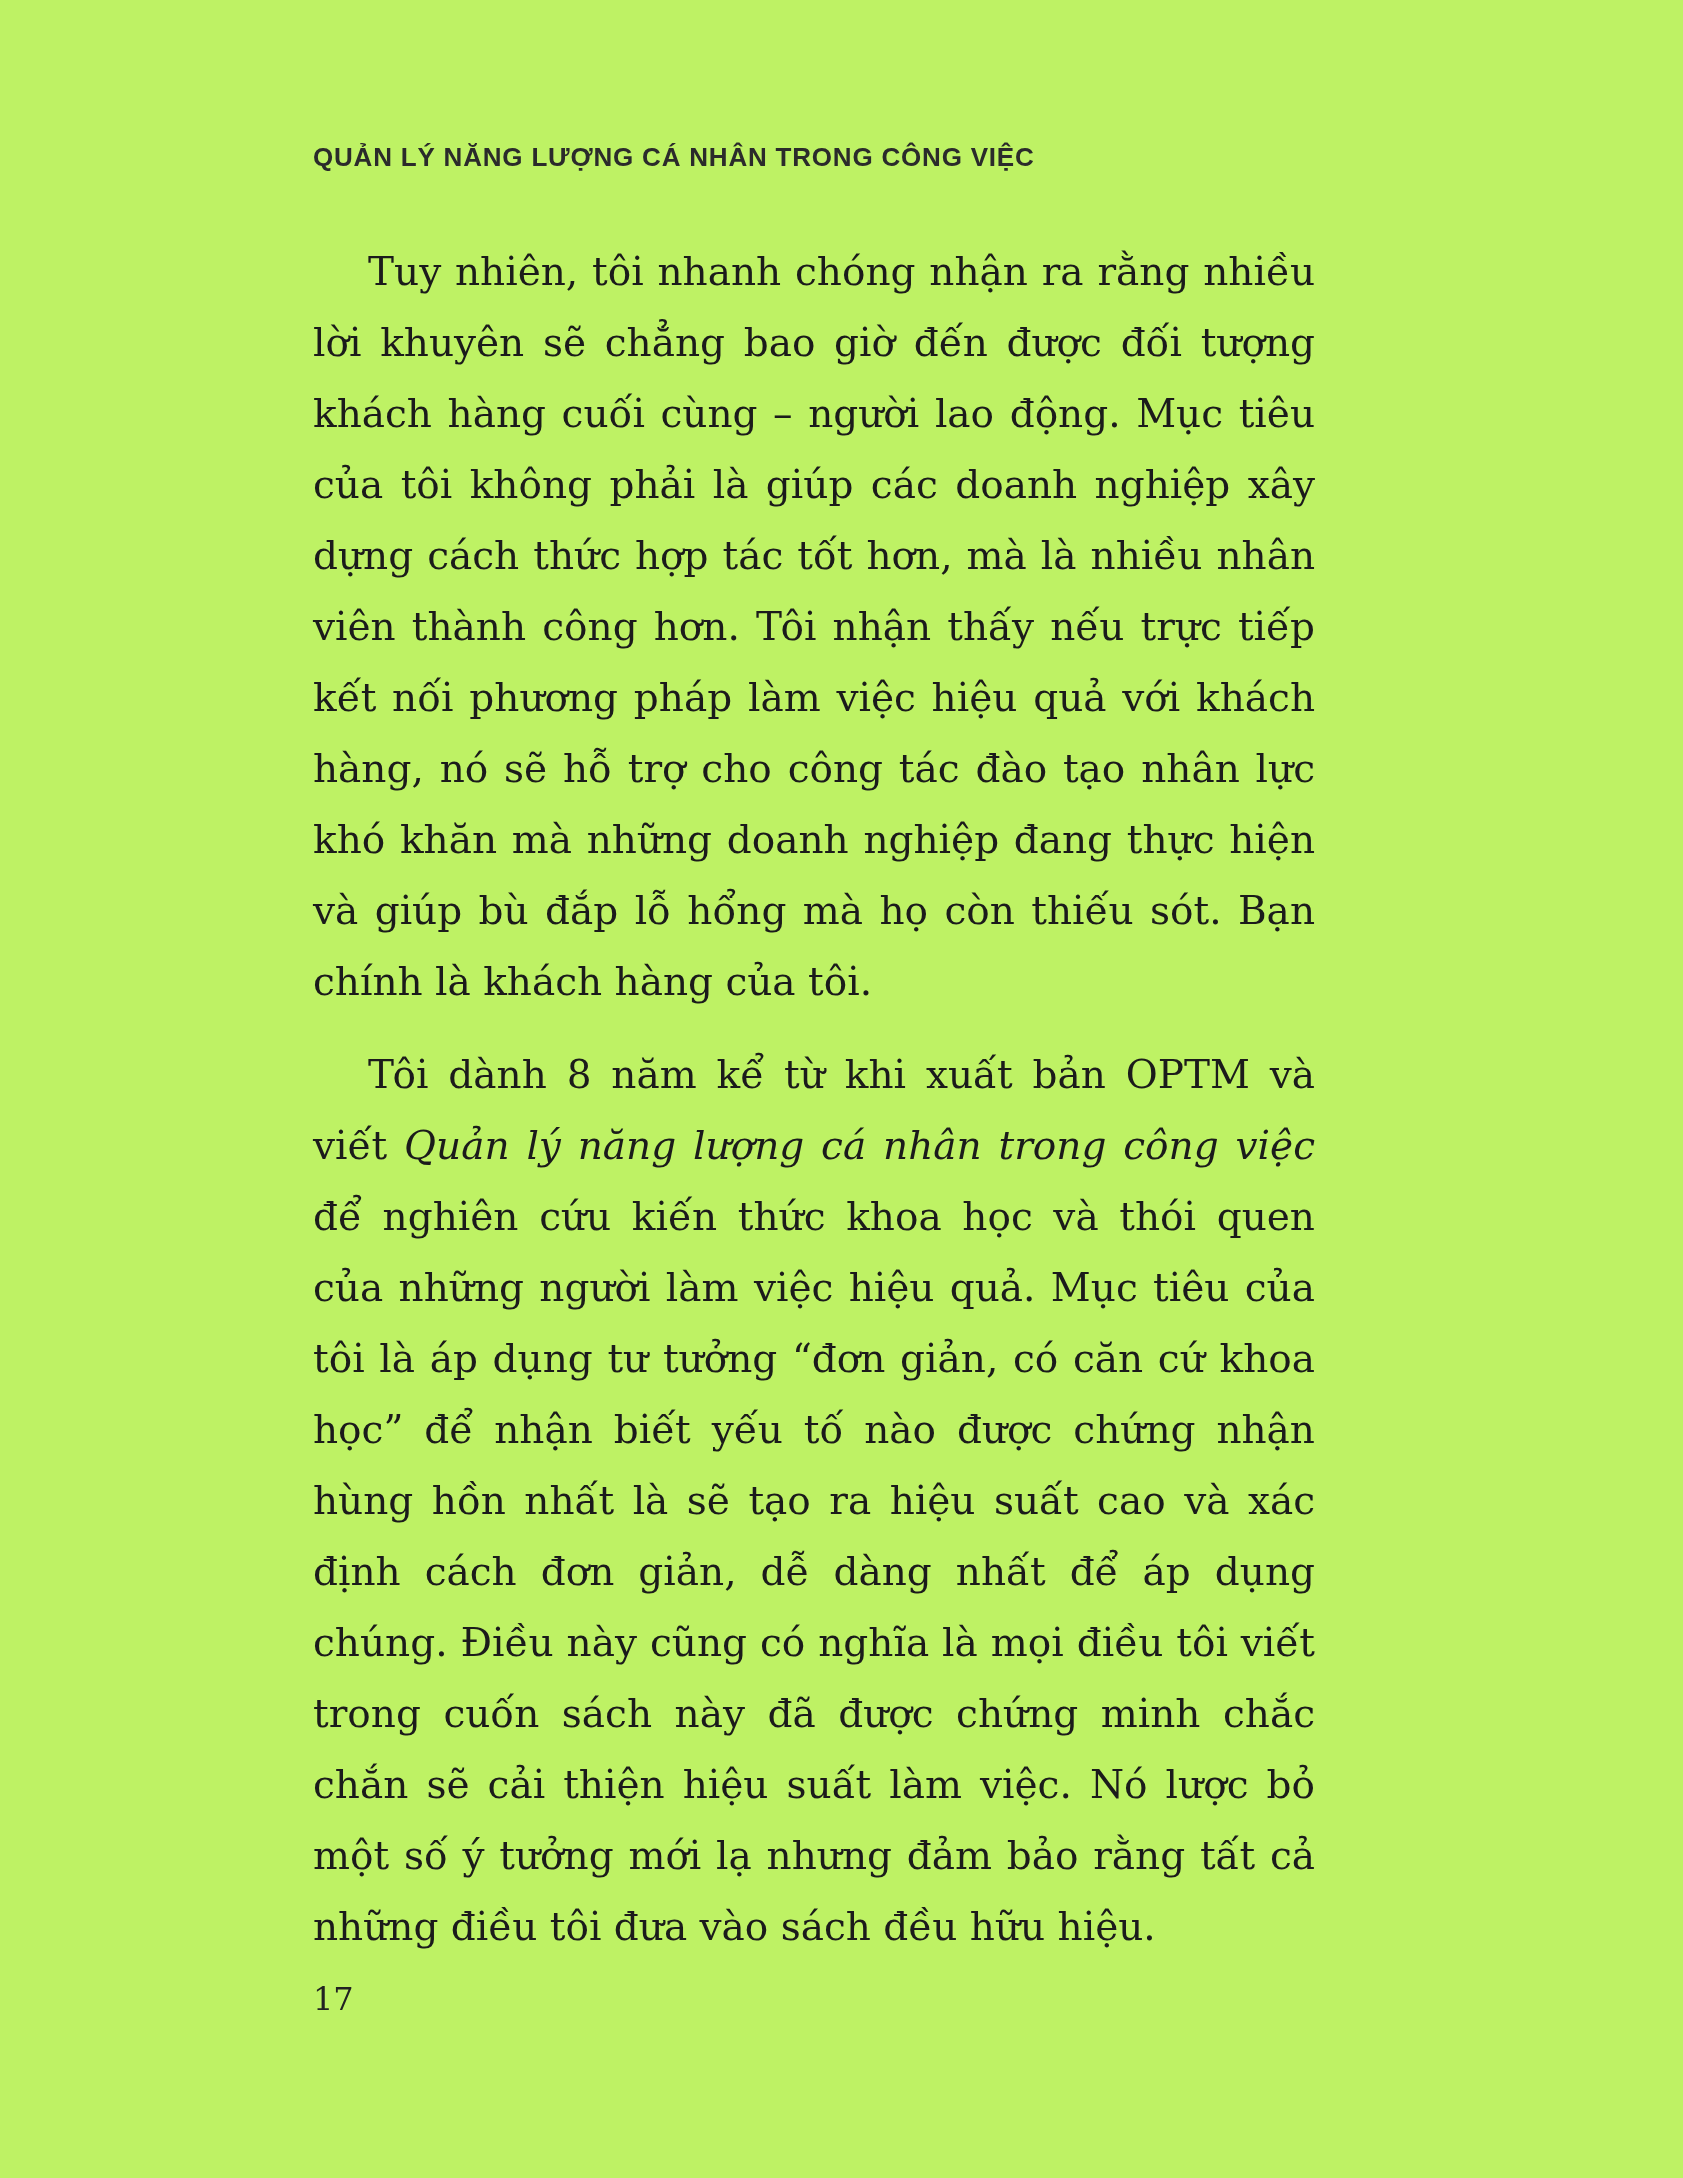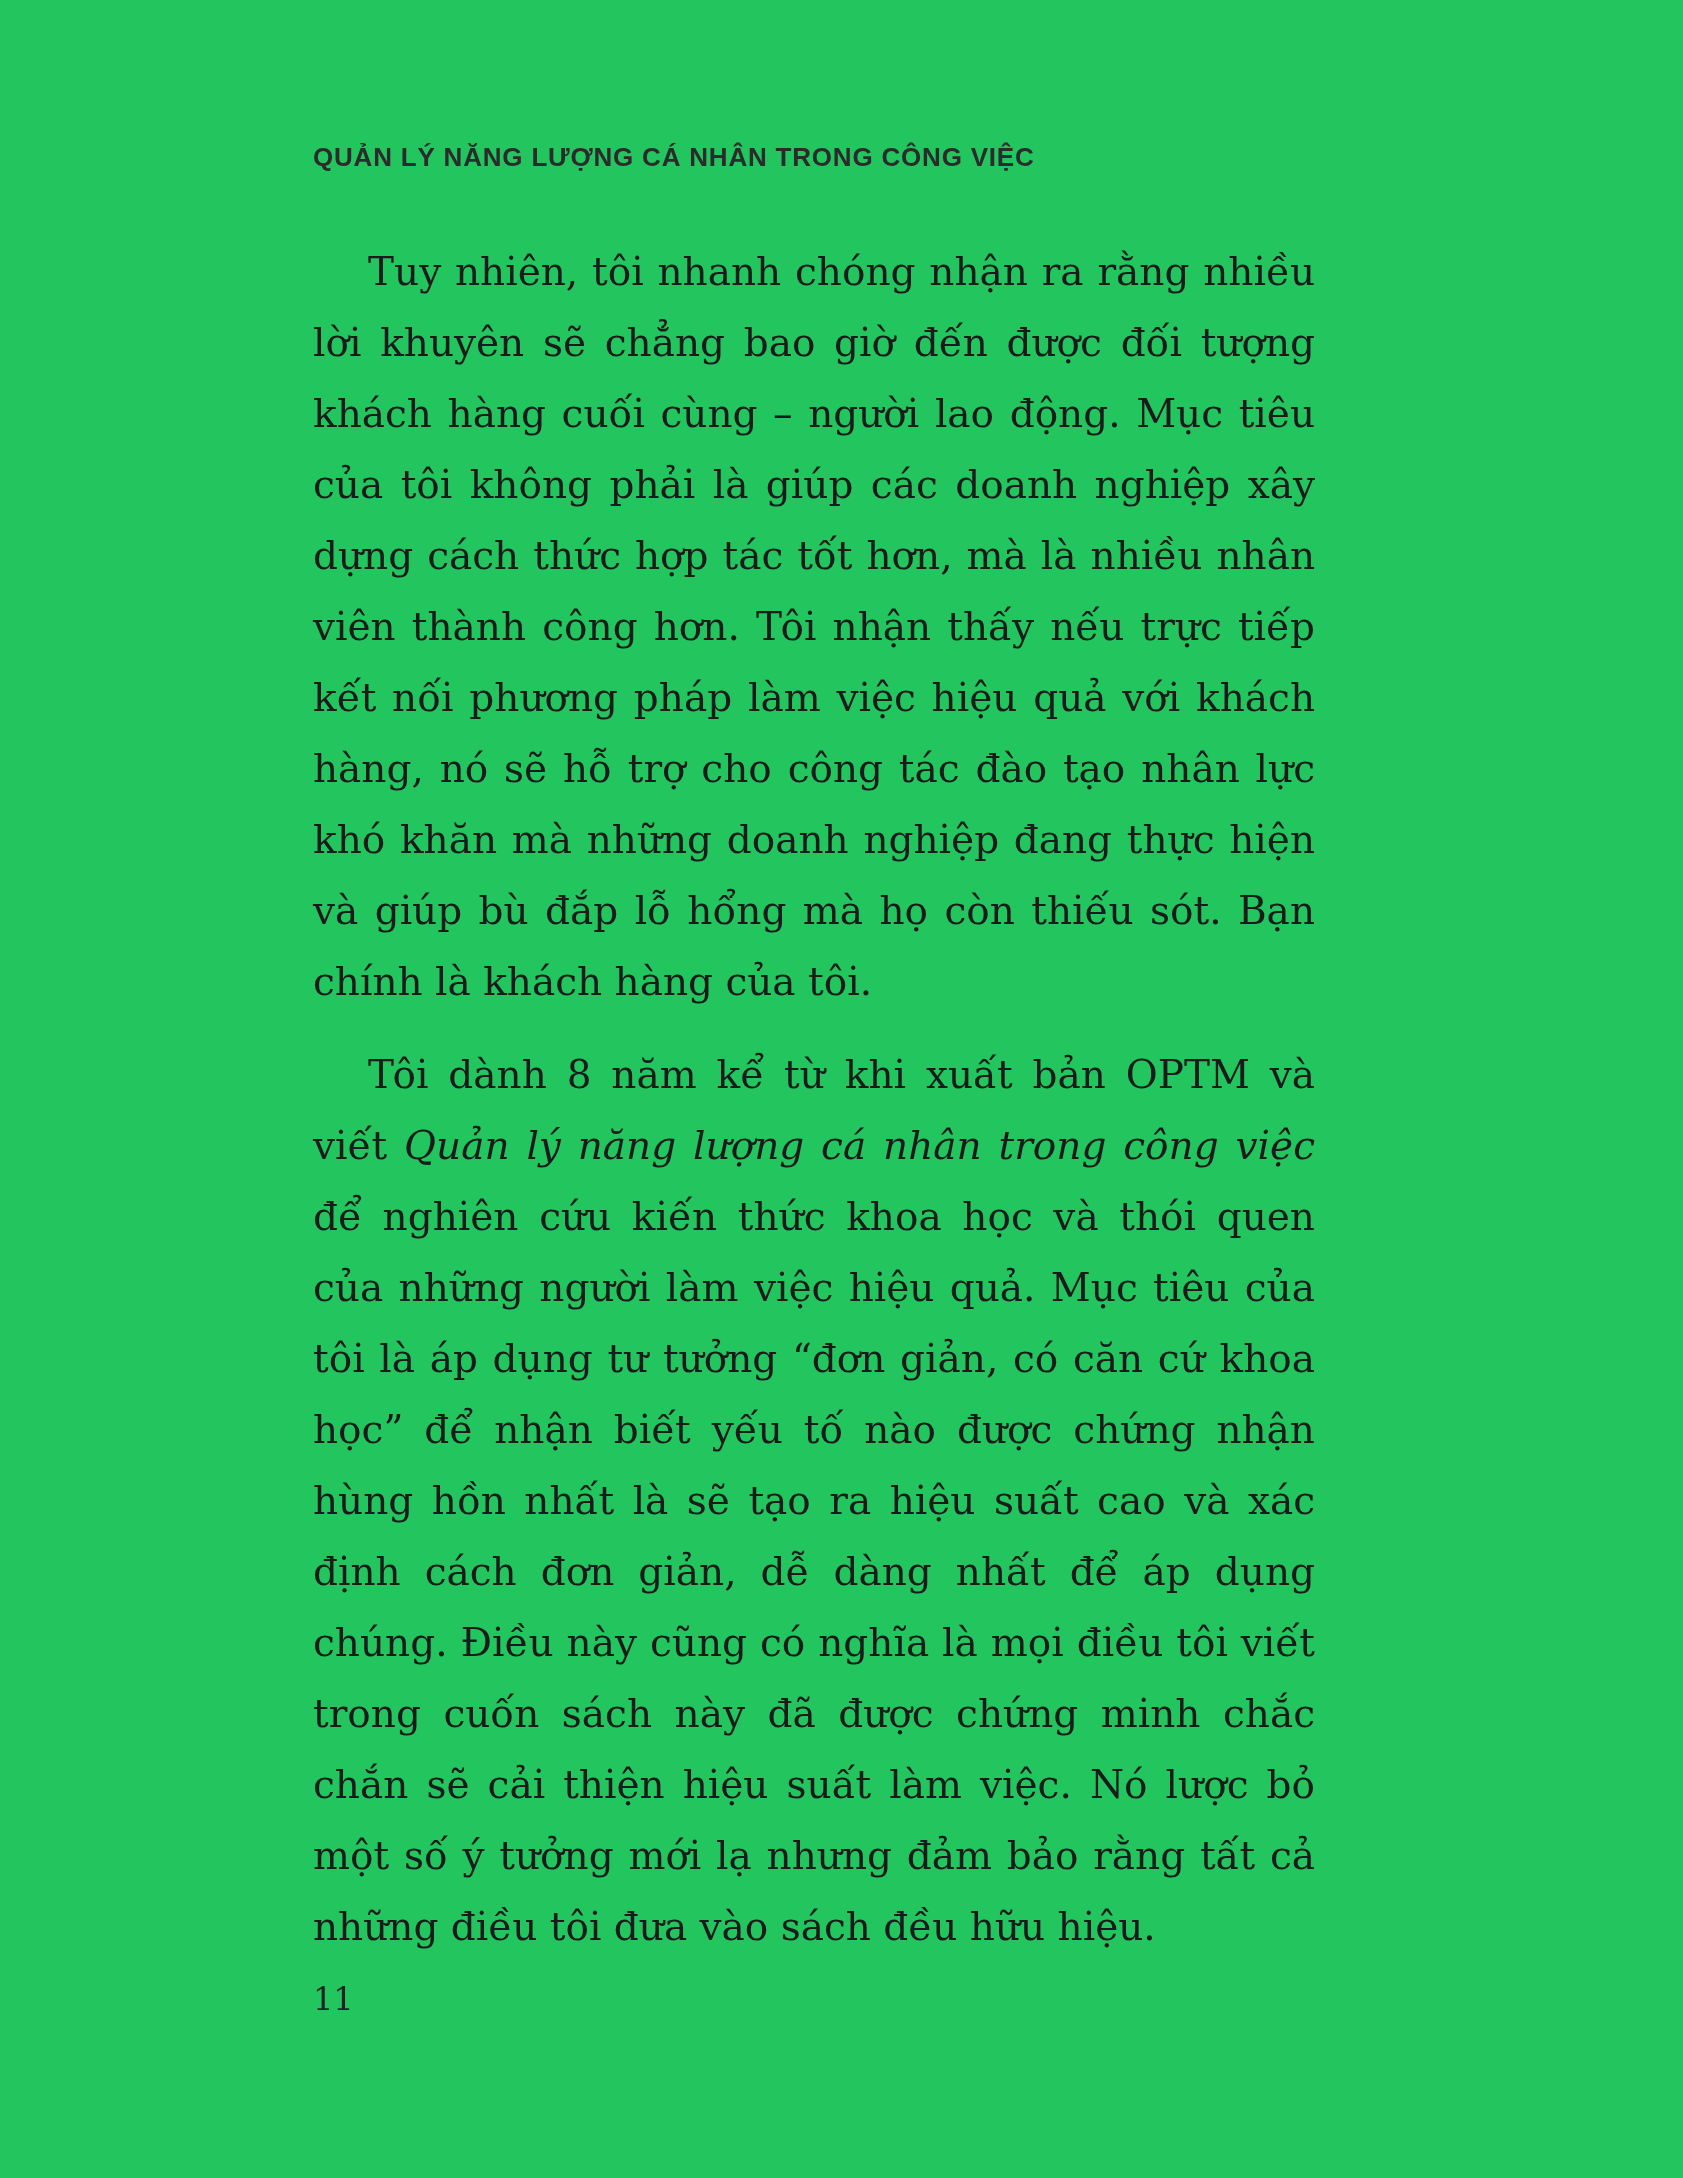--- a/index.html
+++ b/index.html
@@ -18,7 +18,7 @@
   .book-page {
     position: absolute;
     inset: 0;
-    background: #22c55e;
+    background: #bef264;
   }
   .running-header {
     position: absolute;

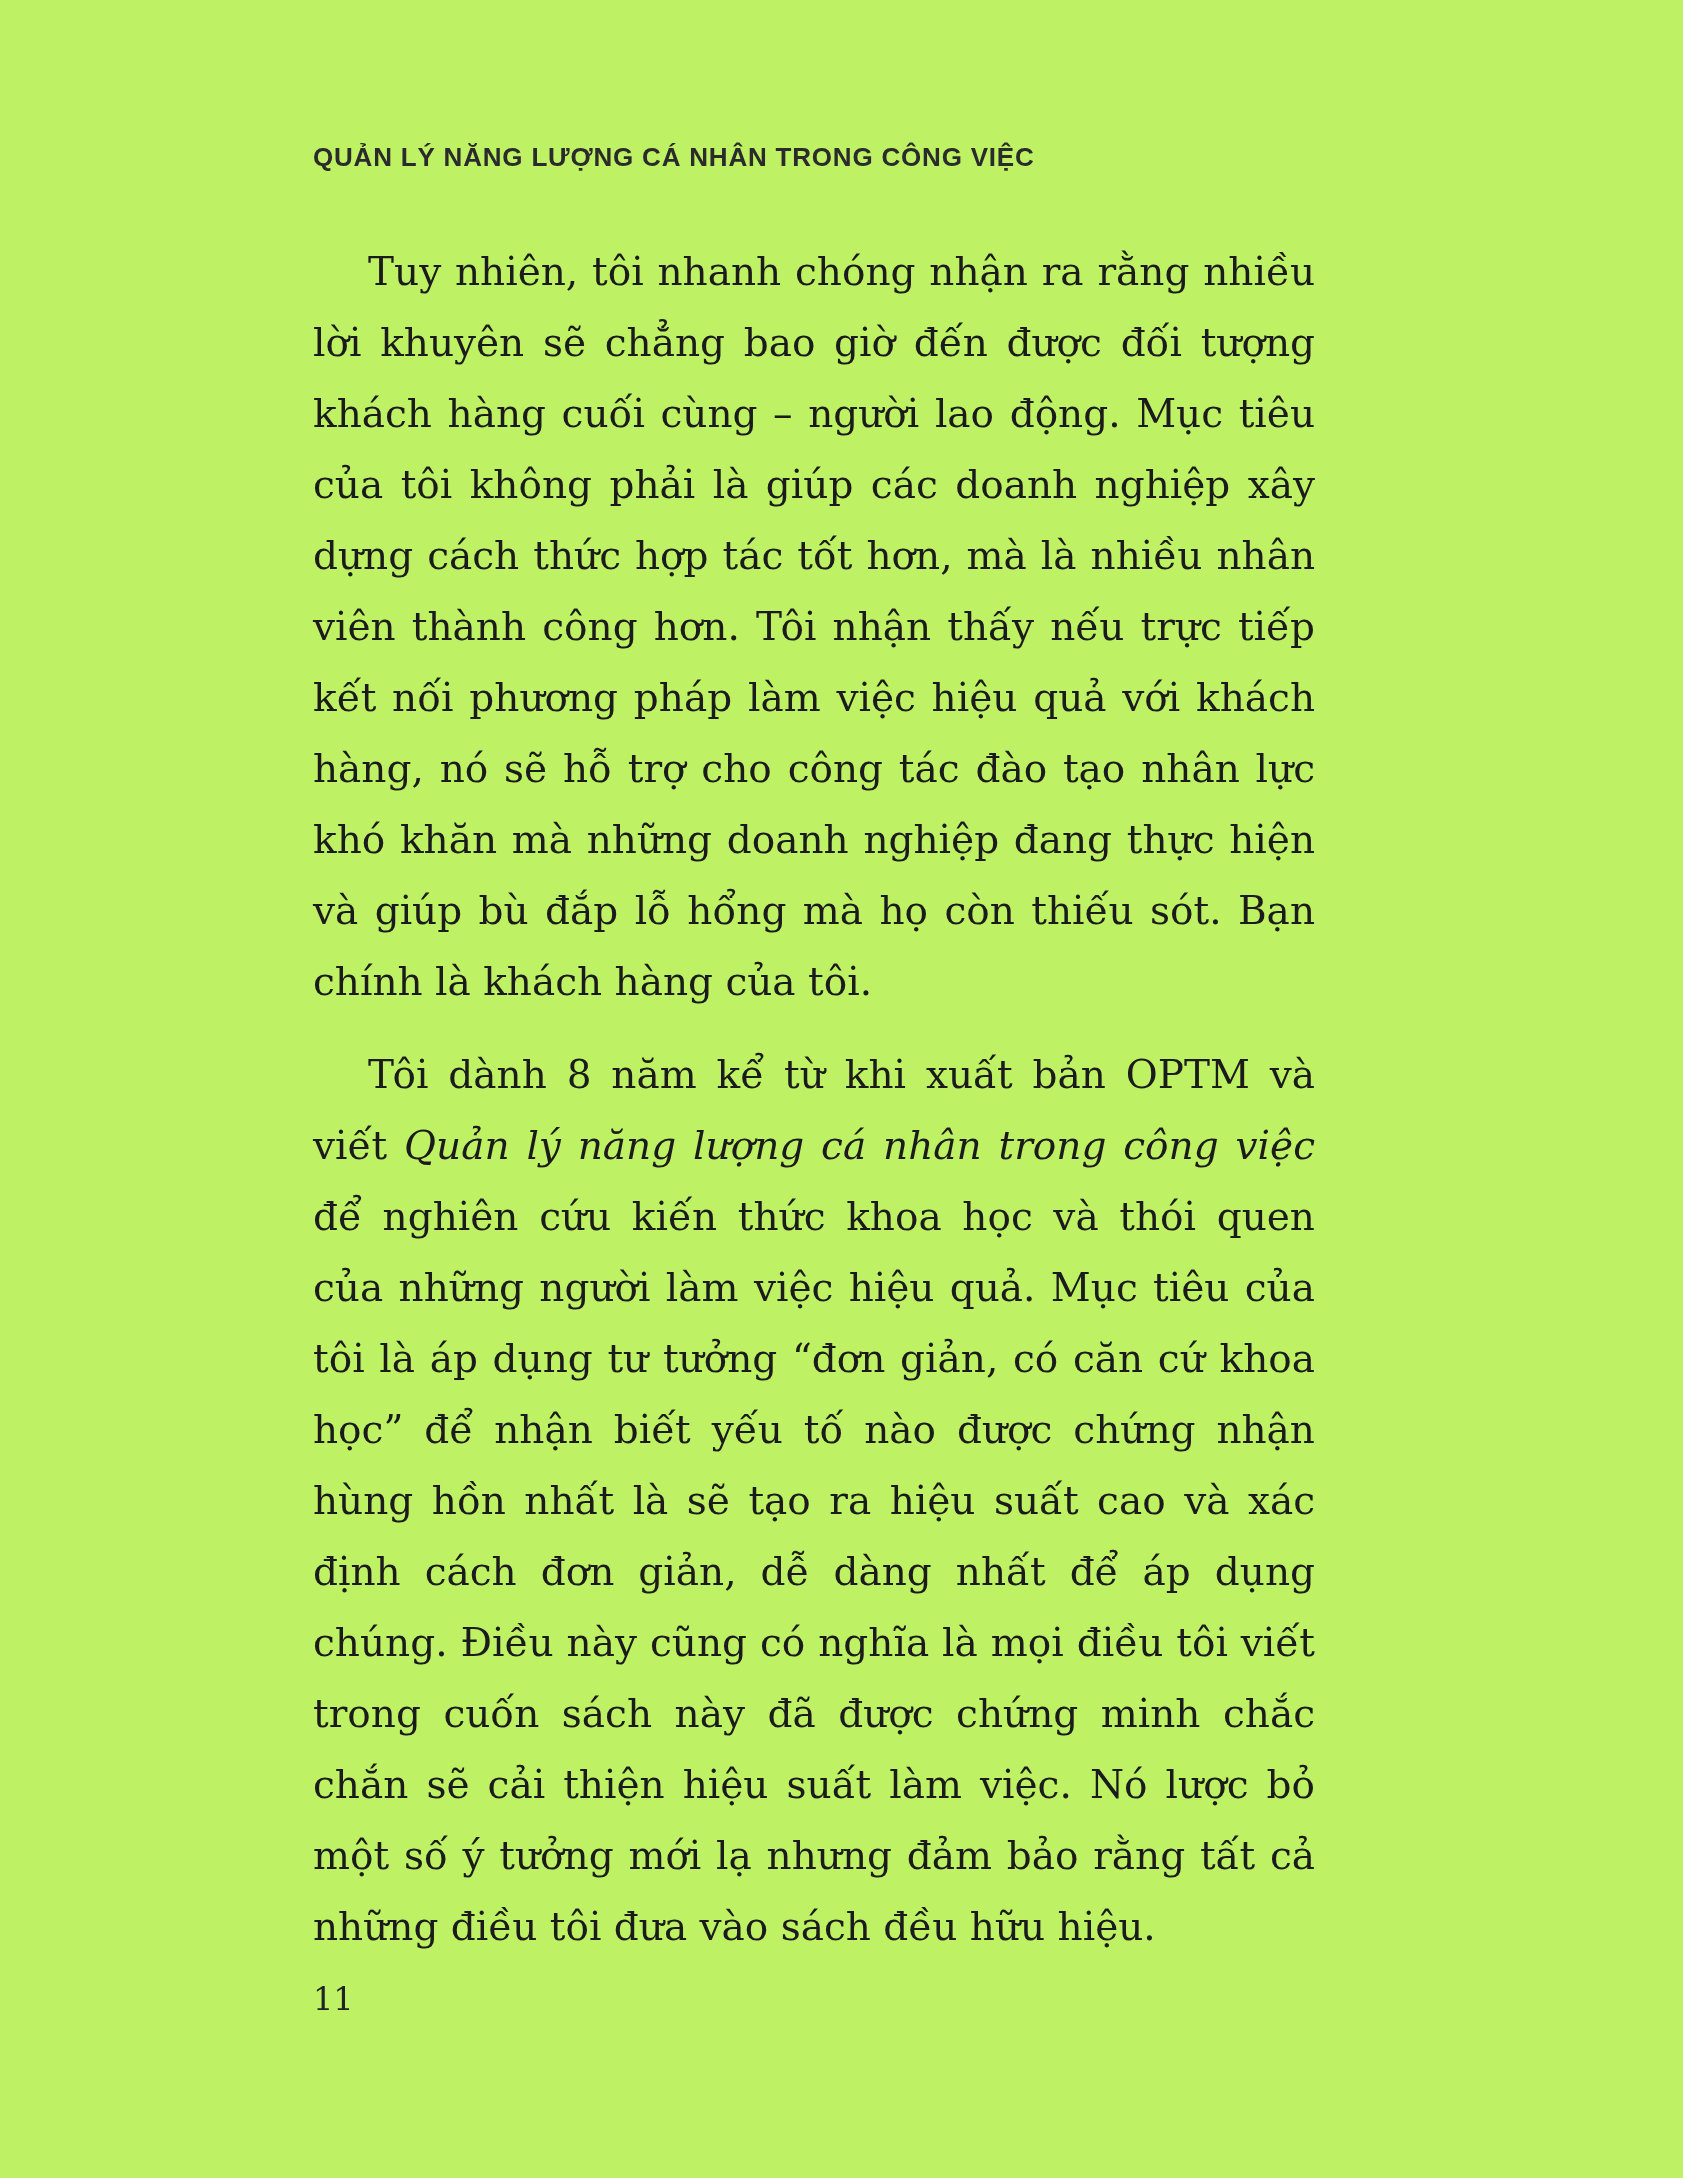--- a/index.html
+++ b/index.html
@@ -75,7 +75,7 @@
 
   </main>
 
-  <footer class="page-number">11</footer>
+  <footer class="page-number">17</footer>
 
 </div>
 

